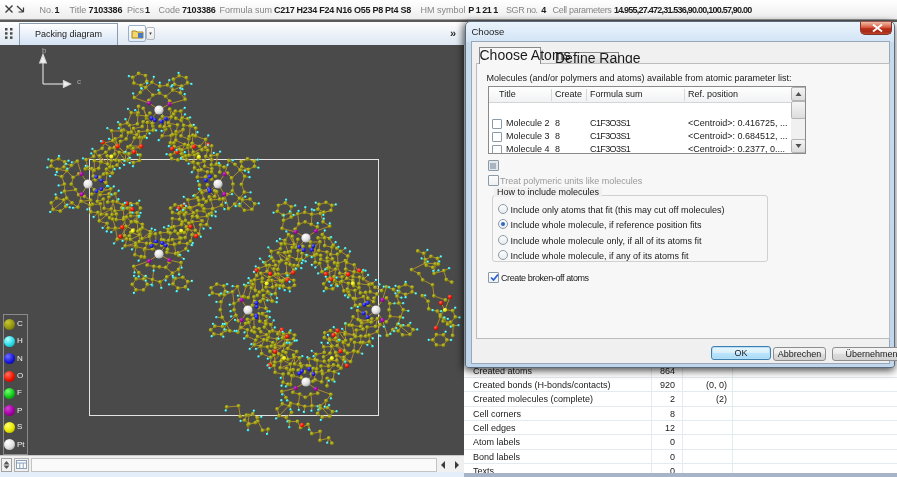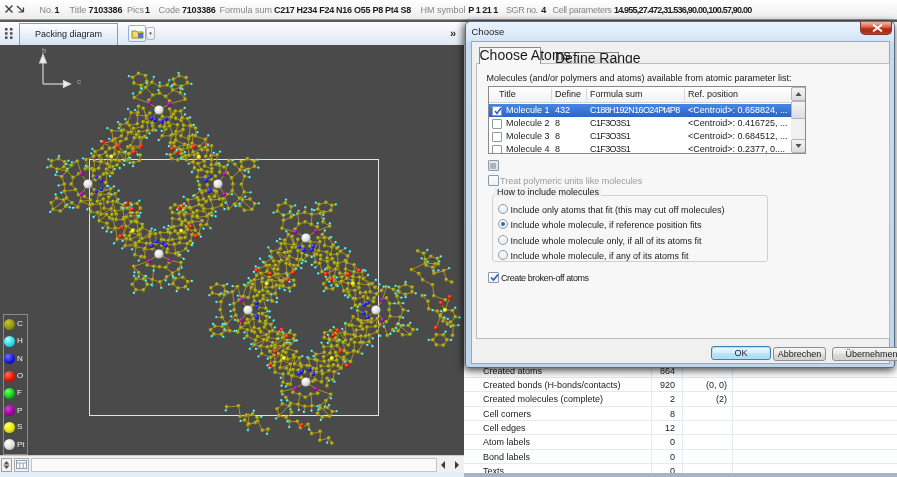--- a/index.html
+++ b/index.html
@@ -3233,7 +3233,7 @@
 <div id="listbox">
 <div id="lbhead">
           <span style="position:absolute;left:10px;top:2px">Title</span>
-          <span style="position:absolute;left:66px;top:2px">Define</span>
+          <span style="position:absolute;left:66px;top:2px">Create</span>
           <span style="position:absolute;left:101px;top:2px">Formula sum</span>
           <span style="position:absolute;left:199px;top:2px">Ref. position</span>
           <div class="hsep" style="left:62px"></div>

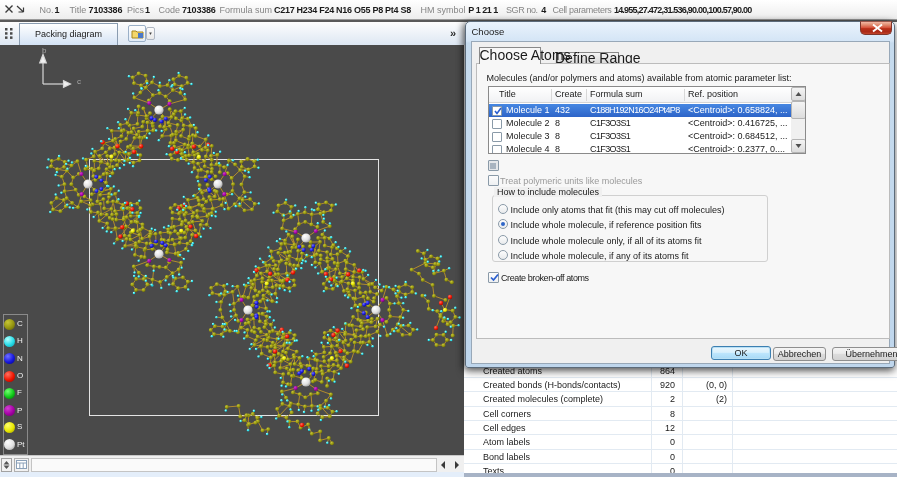--- a/index.html
+++ b/index.html
@@ -3240,17 +3240,6 @@
           <div class="hsep" style="left:97px"></div>
           <div class="hsep" style="left:195px"></div>
         </div>
-<div class="lrow sel" style="top:17px">
-          <span class="cbx">
-            <svg width="8" height="8" style="position:absolute;left:0.5px;top:0.5px">
-              <path d="M1,4 L3,6.5 L7,1" stroke="#2a5fd0" stroke-width="1.6" fill="none"></path>
-            </svg>
-          </span>
-          <span class="lc1">Molecule 1</span>
-          <span class="lc2">432</span>
-          <span class="lc3">C188H192N16O24Pt4P8</span>
-          <span class="lc4">&lt;Centroid&gt;: 0.658824, ...</span>
-        </div>
 <div class="lrow" style="top:30px">
           <span class="cbx"></span>
           <span class="lc1">Molecule 2</span>

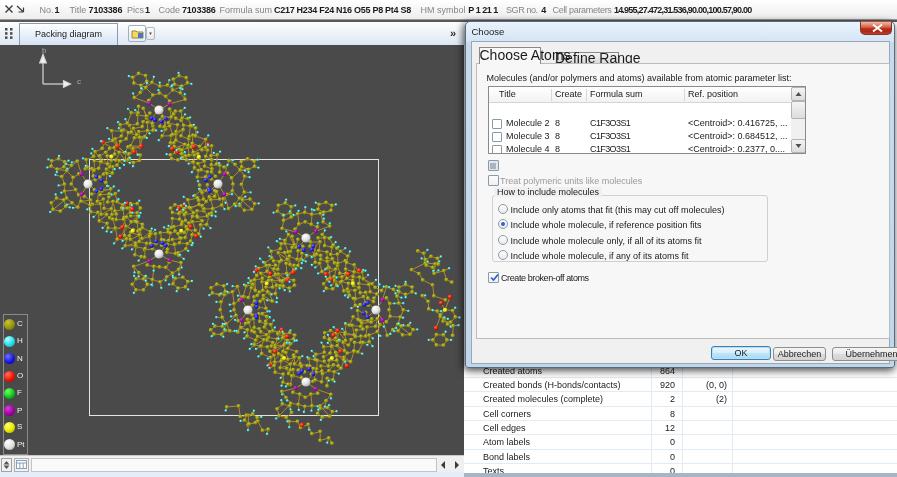--- a/index.html
+++ b/index.html
@@ -18,7 +18,7 @@
 #rpanel{left:464px;top:45px;width:433px;height:428px;background:#ffffff}
 #btmright{left:464px;top:473px;width:433px;height:4px;background:#a7b3c6}
 .trow{position:absolute;left:0;width:433px;height:14.35px;border-bottom:1px solid #e2eaf2;color:#1a1a1a;white-space:nowrap}
-.trow .c1{position:absolute;left:19px;top:2px}
+.trow .c1{position:absolute;left:9px;top:2px}
 .trow .c2{position:absolute;left:180px;width:31px;top:2px;text-align:right}
 .trow .c3{position:absolute;left:218px;width:45px;top:2px;text-align:right}
 .vline{position:absolute;top:0;width:1px;height:428px;background:#e2eaf2}

